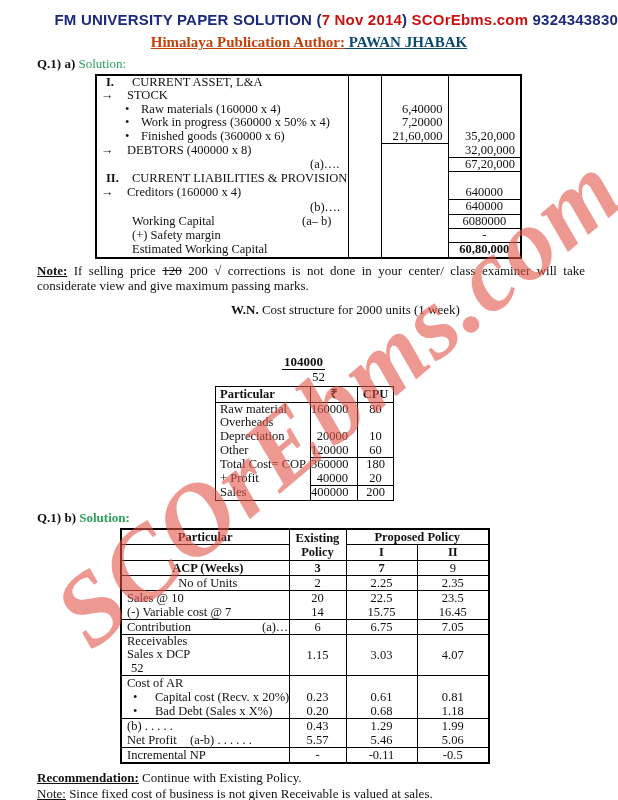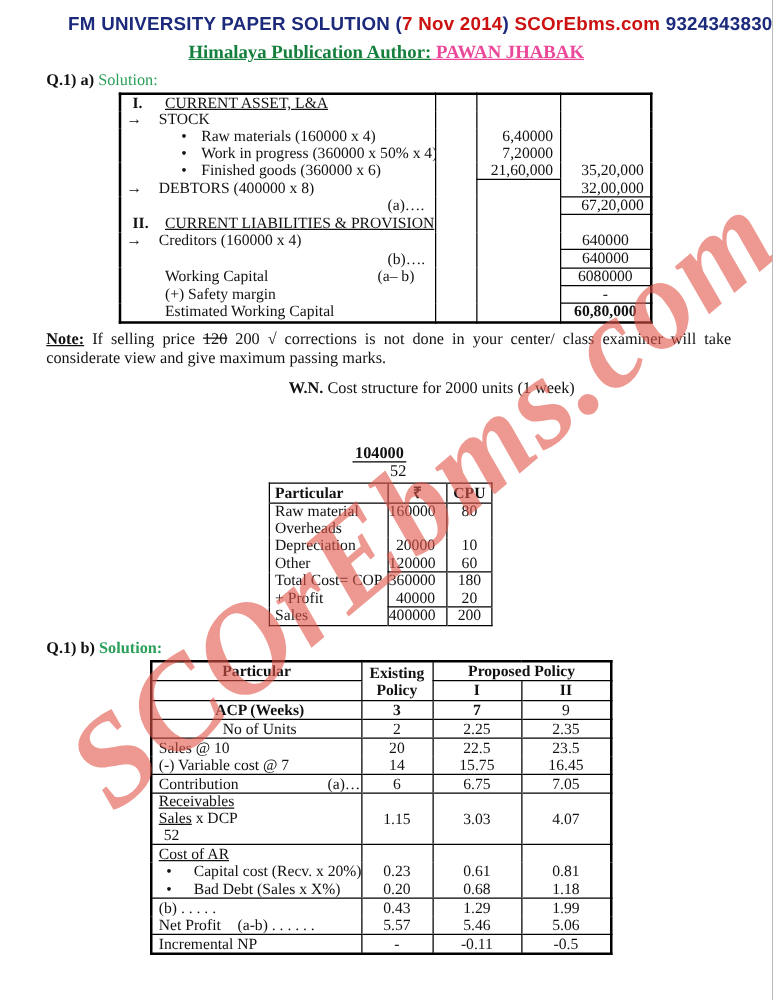--- a/index.html
+++ b/index.html
@@ -16,7 +16,7 @@
   }
   .hdr1 .red { color:#cc1111; }
   .hdr2 { margin-top:6px; text-align:center; font-weight:bold; font-size:15px; }
-  .hdr2 .blue { color:#15803d; text-decoration:underline; }
+  .hdr2 .blue { color:#c2410c; text-decoration:underline; }
   .hdr2 .red  { color:#ec4899; text-decoration:underline; }
   .qlabel { margin:5px 0 2px 37px; font-size:13px; font-weight:bold; }
   .qlabel .green  { color:#2ba05a; font-weight:normal; }

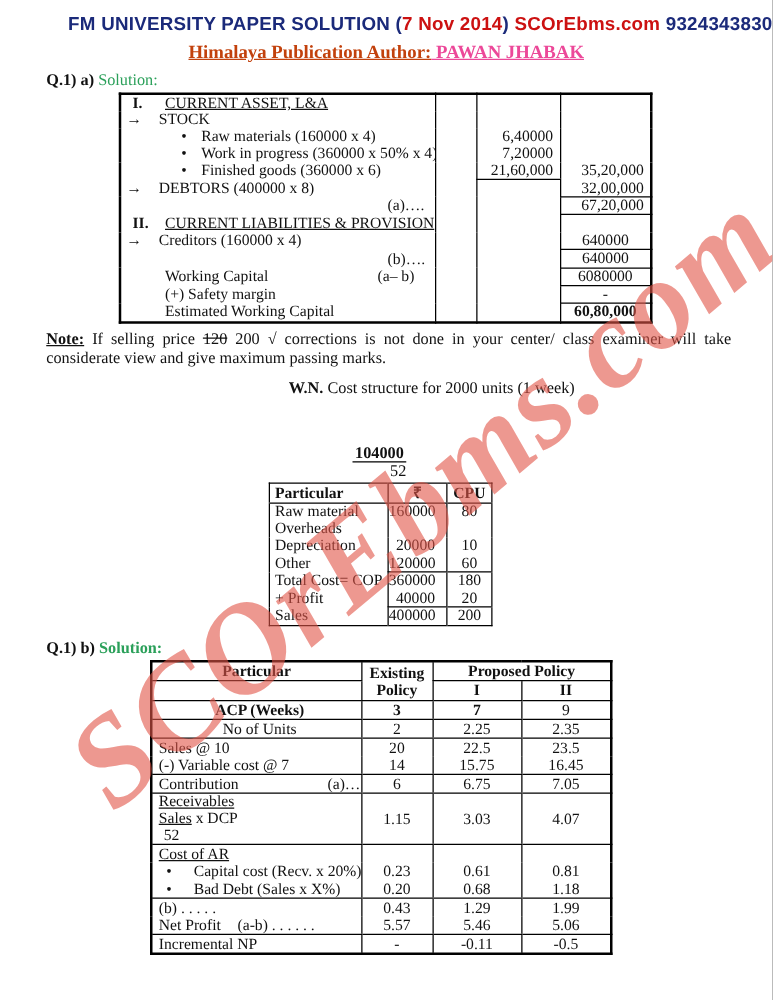--- a/index.html
+++ b/index.html
@@ -17,7 +17,7 @@
   .hdr1 .red { color:#cc1111; }
   .hdr2 { margin-top:6px; text-align:center; font-weight:bold; font-size:15px; }
   .hdr2 .blue { color:#c2410c; text-decoration:underline; }
-  .hdr2 .red  { color:#ec4899; text-decoration:underline; }
+  .hdr2 .red  { color:#0c4a6e; text-decoration:underline; }
   .qlabel { margin:5px 0 2px 37px; font-size:13px; font-weight:bold; }
   .qlabel .green  { color:#2ba05a; font-weight:normal; }
   .qlabel .greenb { color:#2ba05a; font-weight:bold; }

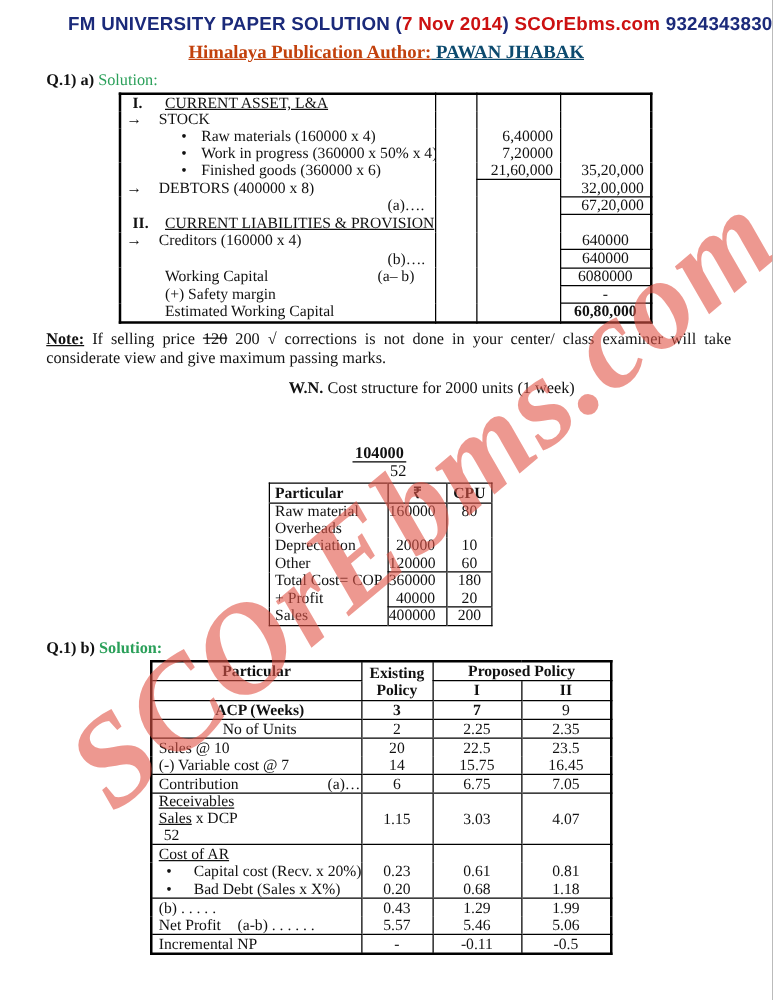--- a/index.html
+++ b/index.html
@@ -25,7 +25,7 @@
   
   table { border-collapse:collapse; table-layout:fixed; }
   td { padding:0; overflow:hidden; white-space:nowrap; }
-  .u { text-decoration:underline; }
+  .u { }
   .bold { font-weight:bold; }
   .bb { border-bottom:1px solid #000; }
 

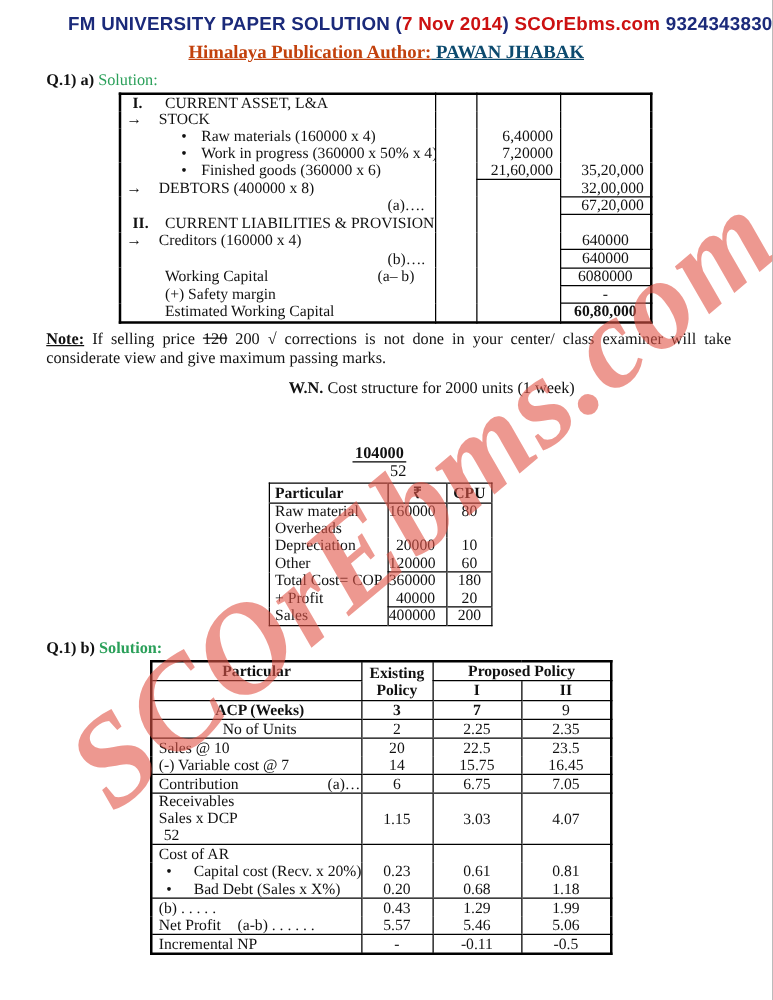--- a/index.html
+++ b/index.html
@@ -38,7 +38,7 @@
   .cell-num { display:inline-block; width:26px; padding-left:9px; font-weight:bold; }
   .cell-arr { display:inline-block; width:26px; padding-left:4px; }
   .cell-blt { display:inline-block; width:16px; }
-  .ind-b  { padding-left:48px; }
+  .ind-b  { padding-left:28px; }
   .ind-ref{ padding-left:213px; }
   .ind-l  { padding-left:35px; }
   .abs-mid { position:absolute; left:205px; bottom:0; }

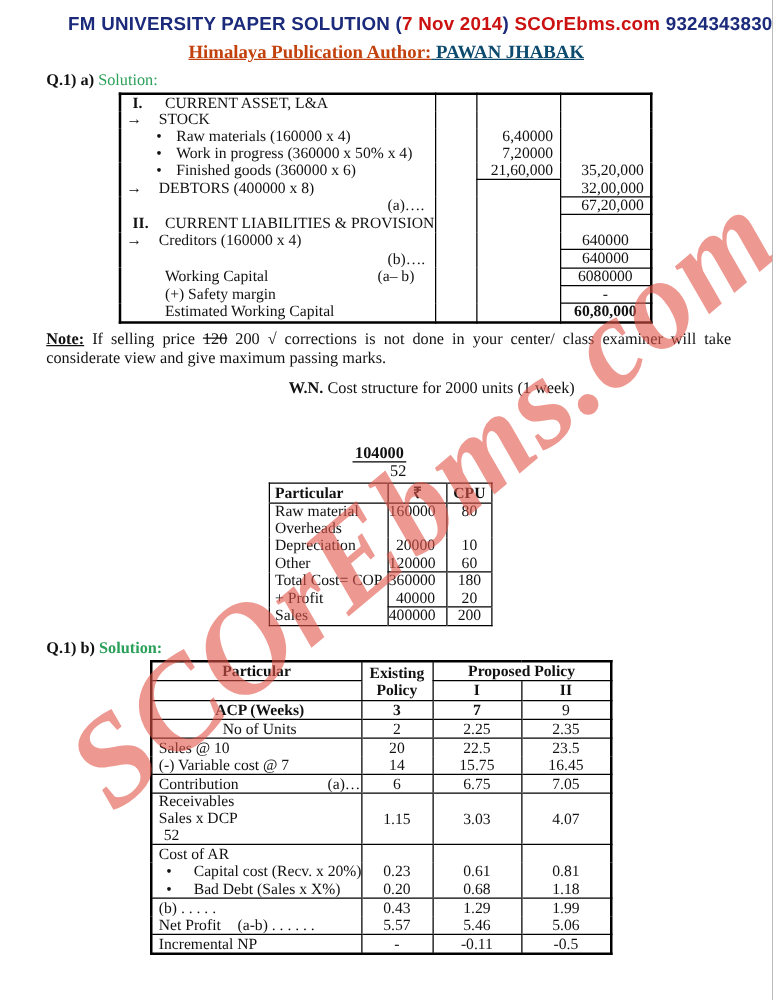--- a/index.html
+++ b/index.html
@@ -350,6 +350,11 @@
   </tbody>
     </table>
 
+  <div class="foot">
+    <div><span class="lblb">Recommendation:</span><span> Continue with Existing Policy.</span></div>
+    <div><span class="lbl">Note:</span><span> Since fixed cost of business is not given Receivable is valued at sales.</span></div>
+
+  </div>
 
 </div>
 

